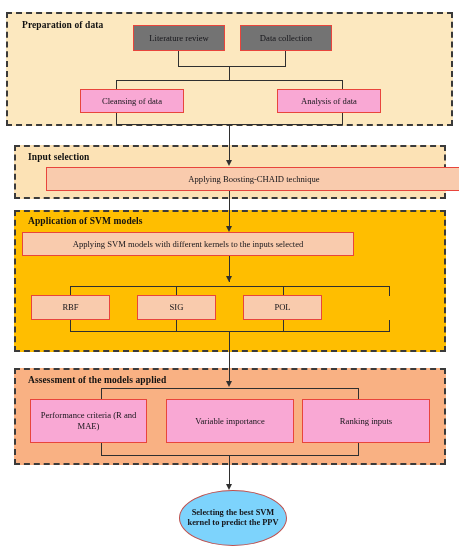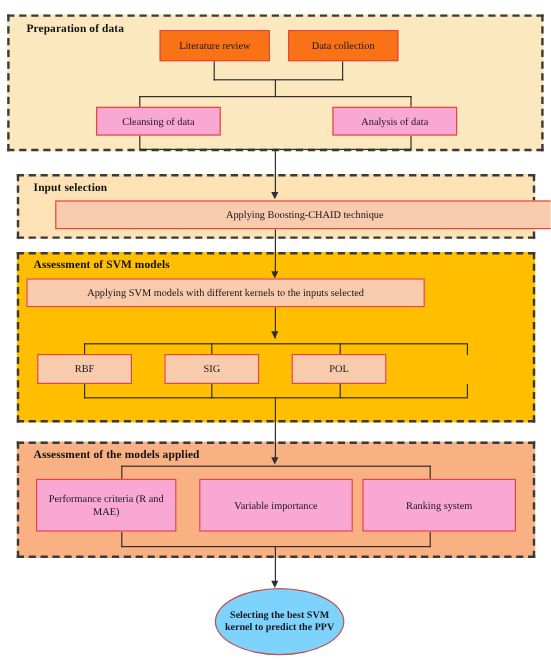--- a/index.html
+++ b/index.html
@@ -54,7 +54,7 @@
     padding: 1px 3px;
     z-index: 5;
   }
-  .node.green { background: #f97316; }
+  .node.green { background: #737373; }
   .node.blue  { background: #f9a8d4; }
   .node.peach { background: #F9CBAD; }
 

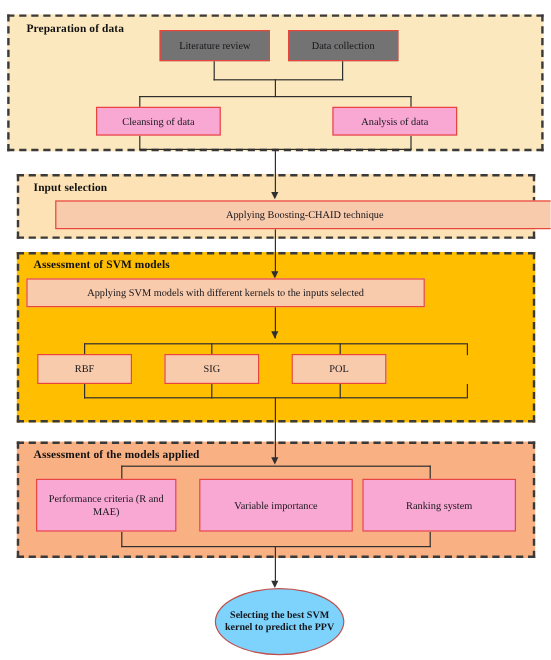--- a/index.html
+++ b/index.html
@@ -139,7 +139,7 @@
   <div class="arrowhead" style="left:226px; top:226px;"></div>
 
   <div class="panel" id="panel-svm"></div>
-  <div class="panel-title" style="left:28px; top:216px;">Assessment of SVM models</div>
+  <div class="panel-title" style="left:28px; top:216px;">Application of SVM models</div>
 
   <div class="node peach" style="left:22px; top:232px; width:332px; height:24px;">Applying SVM models with different kernels to the inputs selected</div>
 

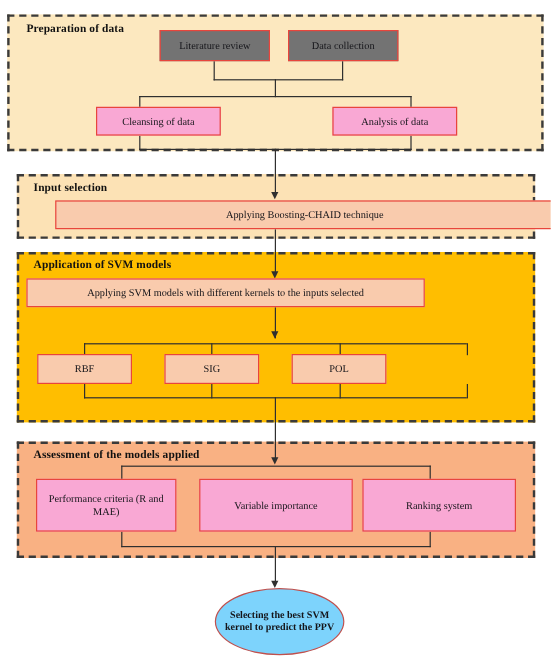--- a/index.html
+++ b/index.html
@@ -174,7 +174,7 @@
 
   <div class="node blue" style="left:30px;  top:399px; width:117px; height:44px;">Performance criteria (R and MAE)</div>
   <div class="node blue" style="left:166px; top:399px; width:128px; height:44px;">Variable importance</div>
-  <div class="node blue" style="left:302px; top:399px; width:128px; height:44px;">Ranking system</div>
+  <div class="node blue" style="left:302px; top:399px; width:128px; height:44px;">Ranking inputs</div>
 
   <div class="conn v" style="left:101px; top:443px; height:13px;"></div>
   <div class="conn v" style="left:358px; top:443px; height:13px;"></div>

